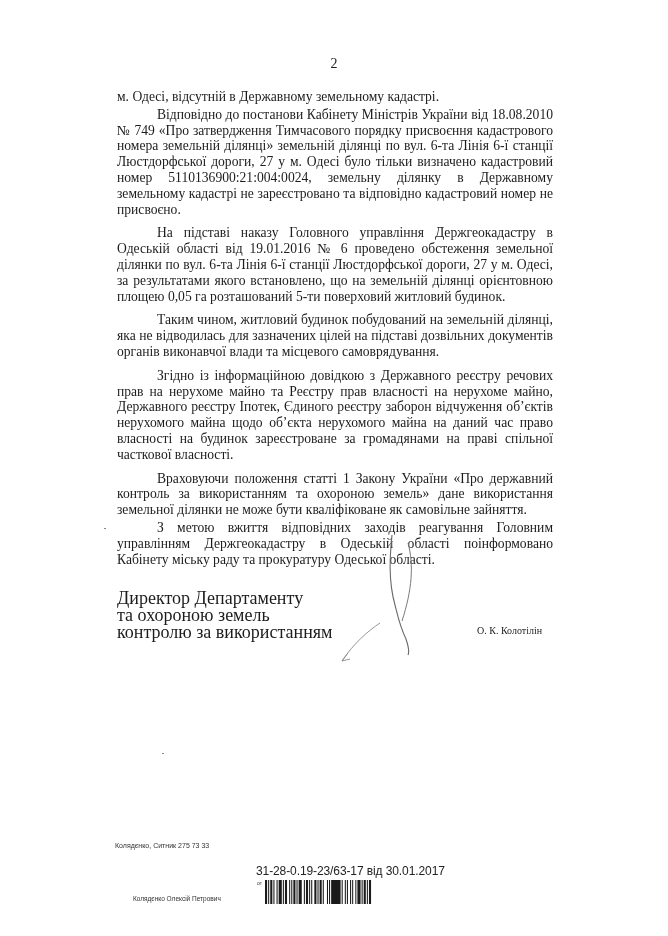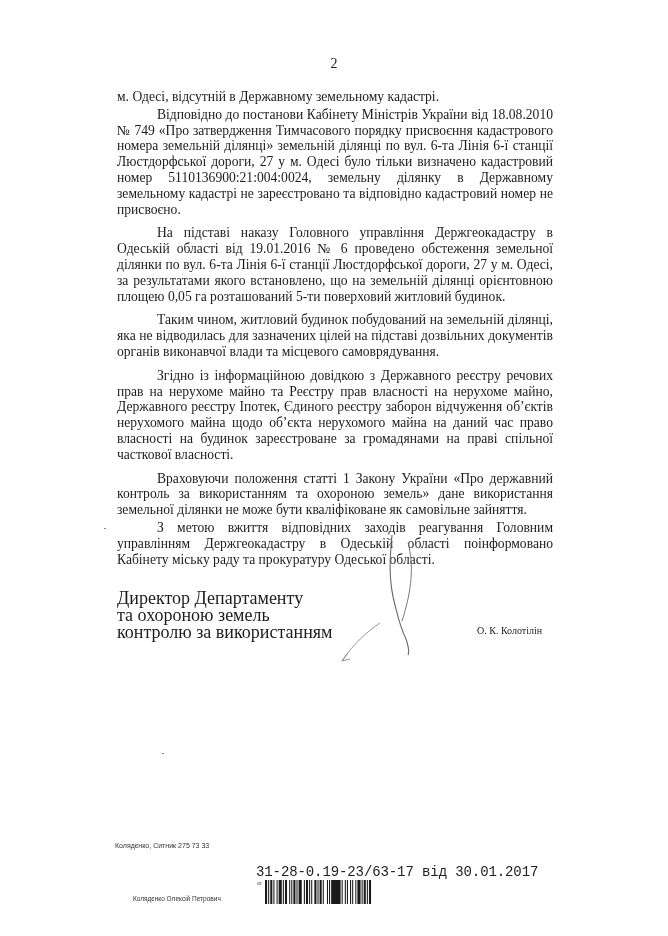--- a/index.html
+++ b/index.html
@@ -78,8 +78,8 @@
       position: absolute;
       left: 256px;
       top: 864px;
-      font-family: Liberation Mono, monospace;
-      font-size: 14px;
+      font-family: Liberation Sans, sans-serif;
+      font-size: 12px;
       color: #222;
       letter-spacing: -0.1px;
     }

